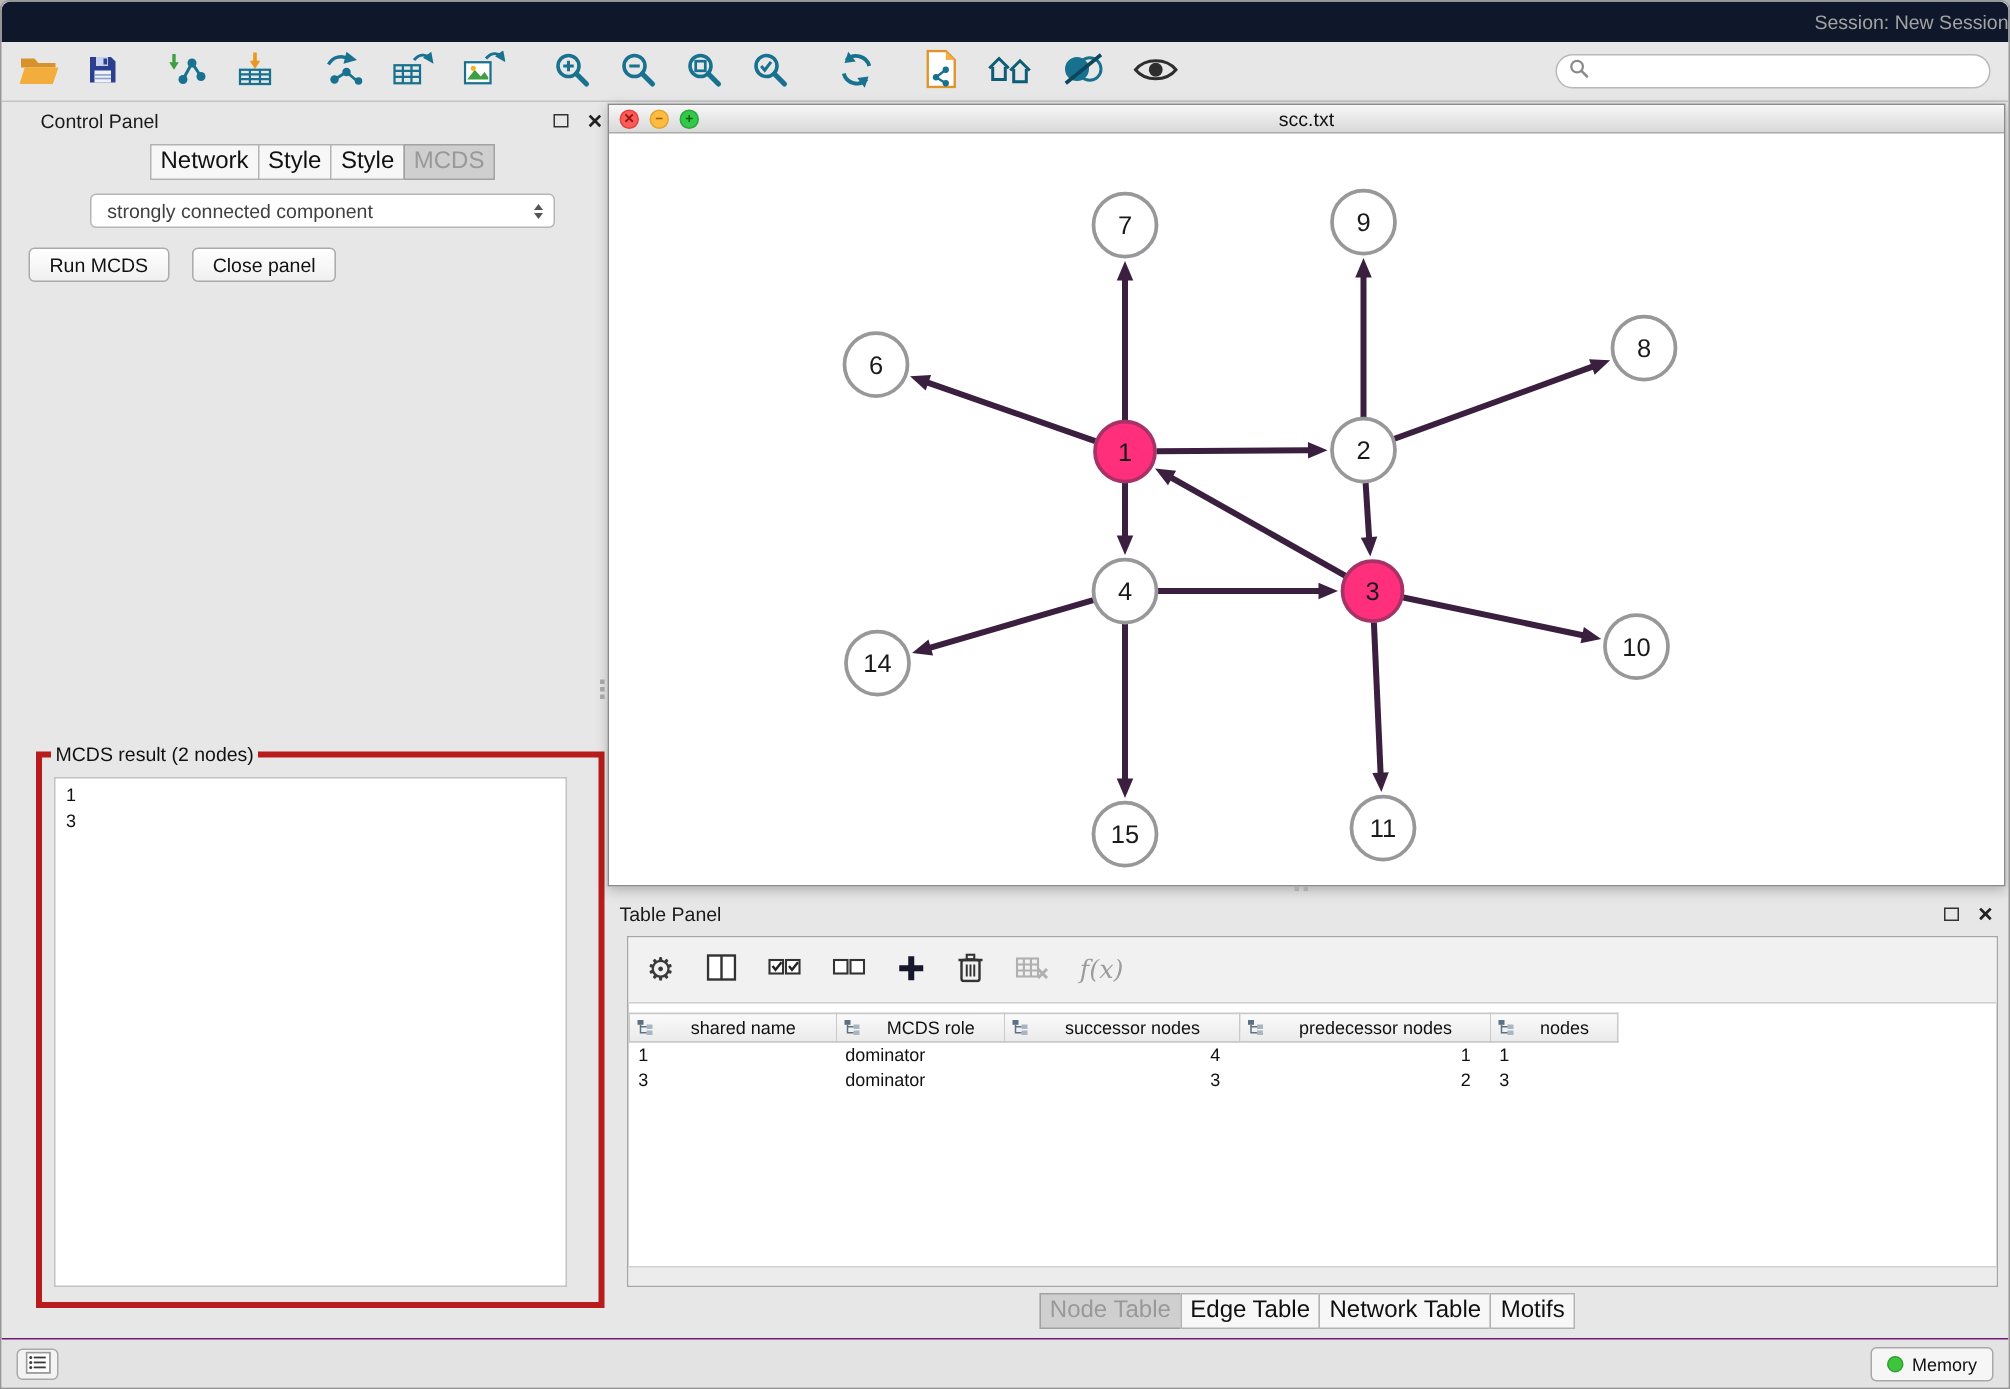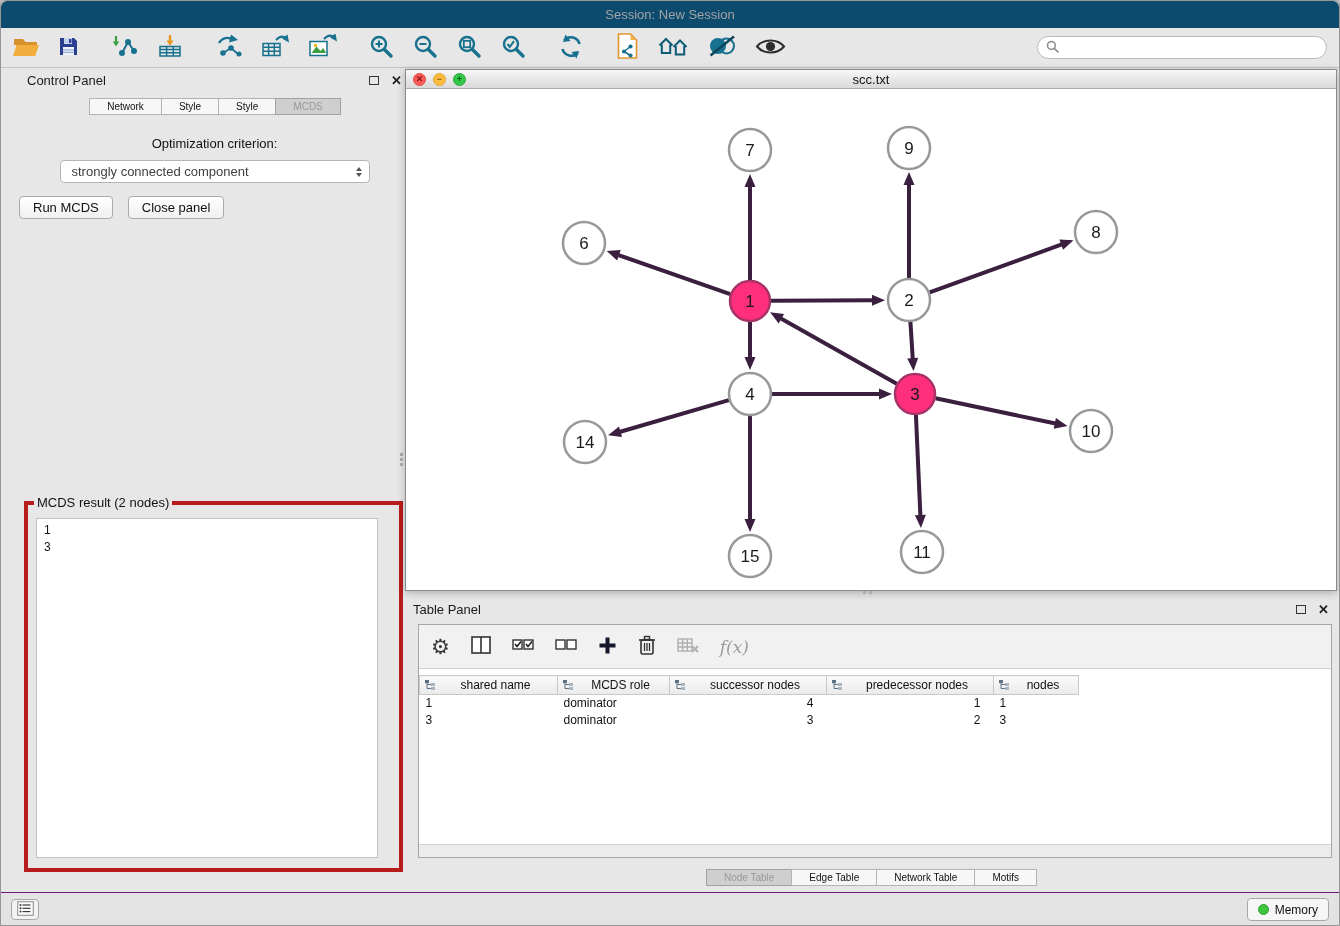--- a/index.html
+++ b/index.html
@@ -5,7 +5,7 @@
 *{box-sizing:border-box;margin:0;padding:0}
 body{background:#b9b9b9;font-family:"Liberation Sans",sans-serif}
 .app{position:relative;width:1340px;height:926px;background:#e7e7e7;border:1px solid #979797;border-radius:6px 6px 0 0;overflow:hidden}
-.titlebar{position:absolute;top:0;left:0;right:0;height:27px;background:#0c4a6e;text-align:center;font-size:13px;line-height:27px;color:#a3a3a3;border-radius:6px 6px 0 0}
+.titlebar{position:absolute;top:0;left:0;right:0;height:27px;background:#0f172a;text-align:right;font-size:13px;line-height:27px;color:#a3a3a3;border-radius:6px 6px 0 0}
 .toolbar{position:absolute;top:27px;left:0;right:0;height:40px;border-bottom:1px solid #c3c3c3;display:flex;align-items:center;padding:0 10px}
 .tbtn{background:none;border:0;padding:2px;margin-right:15px;display:flex;align-items:center;justify-content:center;cursor:pointer}
 .gap{margin-left:13px}

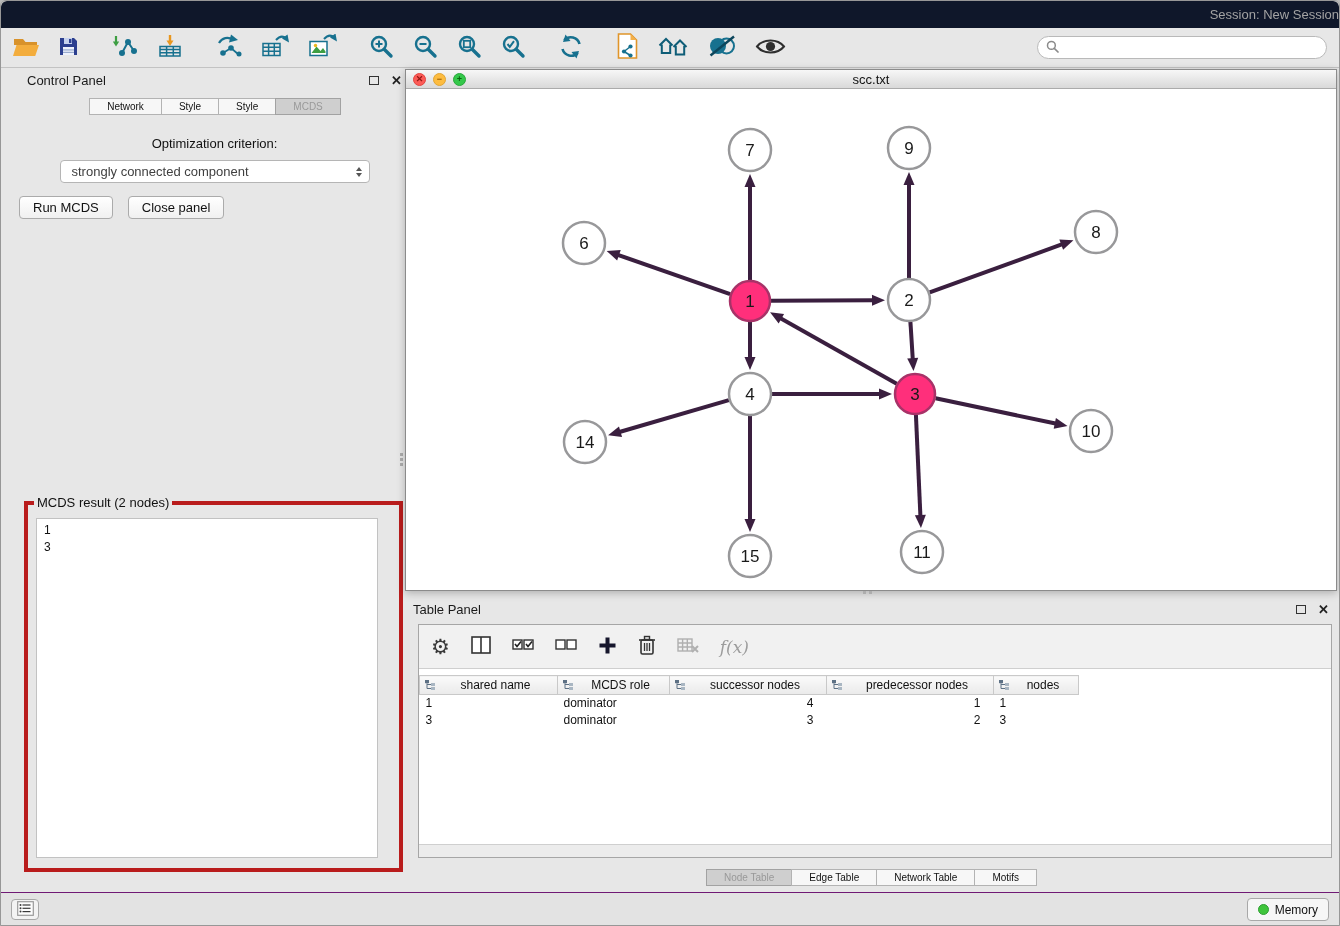--- a/index.html
+++ b/index.html
@@ -17,7 +17,7 @@
 .close-x{font-size:13px;font-weight:bold;color:#222;cursor:pointer;line-height:1}
 .control-panel{position:absolute;left:18px;top:68px;width:391px;height:822px}
 .cp-tabs{text-align:center;margin-top:5px}
-.tab{display:inline-block;padding:2px 17px;font-size:10px;background:#f7f7f7;border:1px solid #b3b3b3;margin-right:-1px;color:#111;cursor:pointer}
+.tab{display:inline-block;padding:2px 6px;font-size:16px;background:#f7f7f7;border:1px solid #b3b3b3;margin-right:-1px;color:#111;cursor:pointer}
 .tab.active{background:#cfcfcf;color:#999;border-color:#a2a2a2}
 .cp-opt-label{text-align:center;font-size:13px;margin-top:21px;color:#111}
 .cp-select{width:310px;height:23px;margin:9px auto 0;background:#fff;border:1px solid #b5b5b5;border-radius:4px;display:flex;align-items:center;padding:0 7px 0 11px;font-size:13px;cursor:pointer}

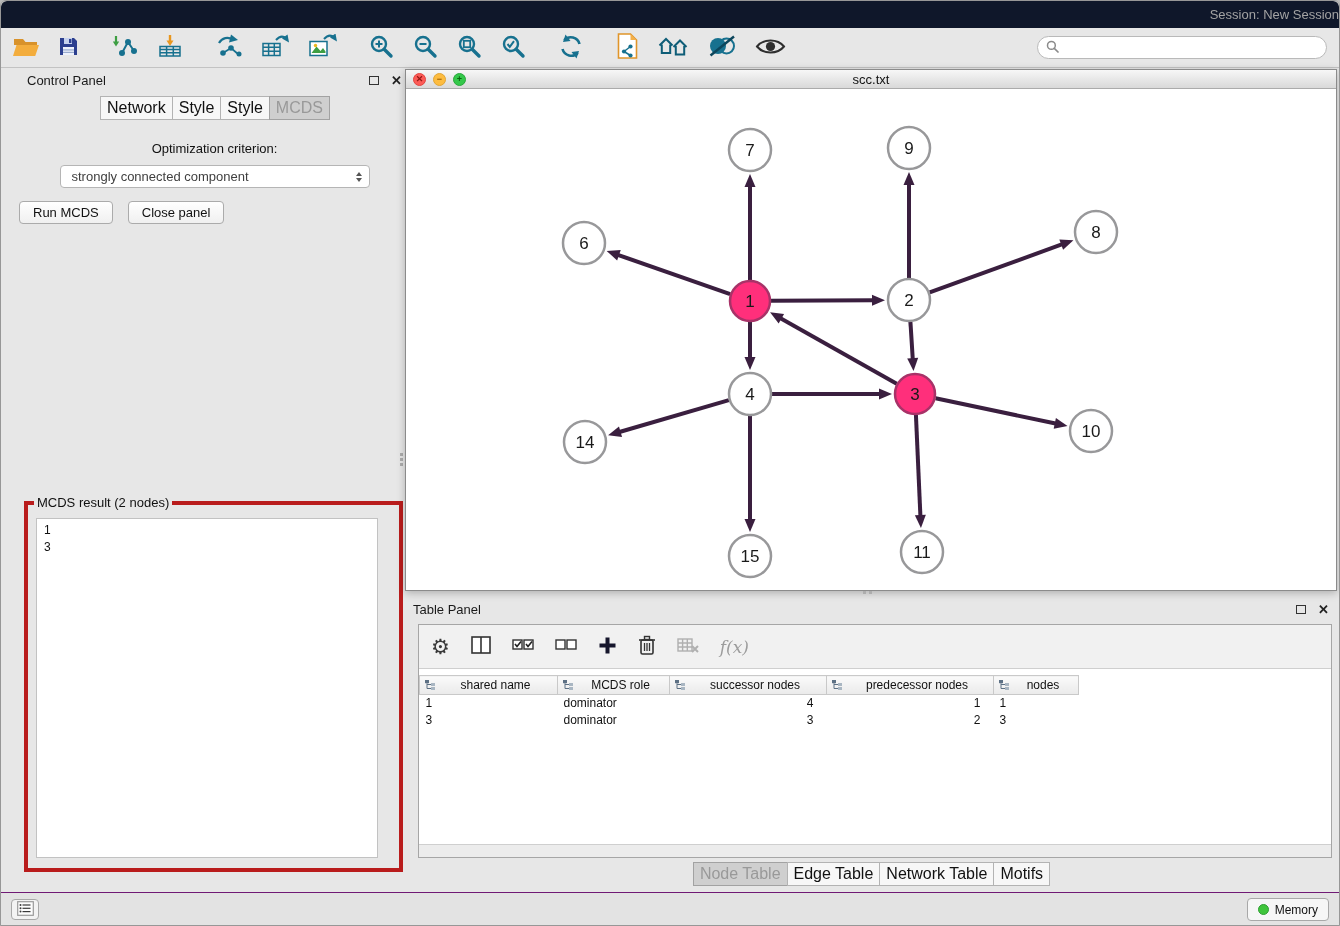--- a/index.html
+++ b/index.html
@@ -223,7 +223,6 @@
     <div class="cp-tabs">
       <span class="tab">Network</span><span class="tab">Style</span><span class="tab">Style</span><span class="tab active">MCDS</span>
     </div>
-    <div class="cp-opt-label">Optimization criterion:</div>
     <div class="cp-select">
       <span class="val">strongly connected component</span>
       <span class="spin">

